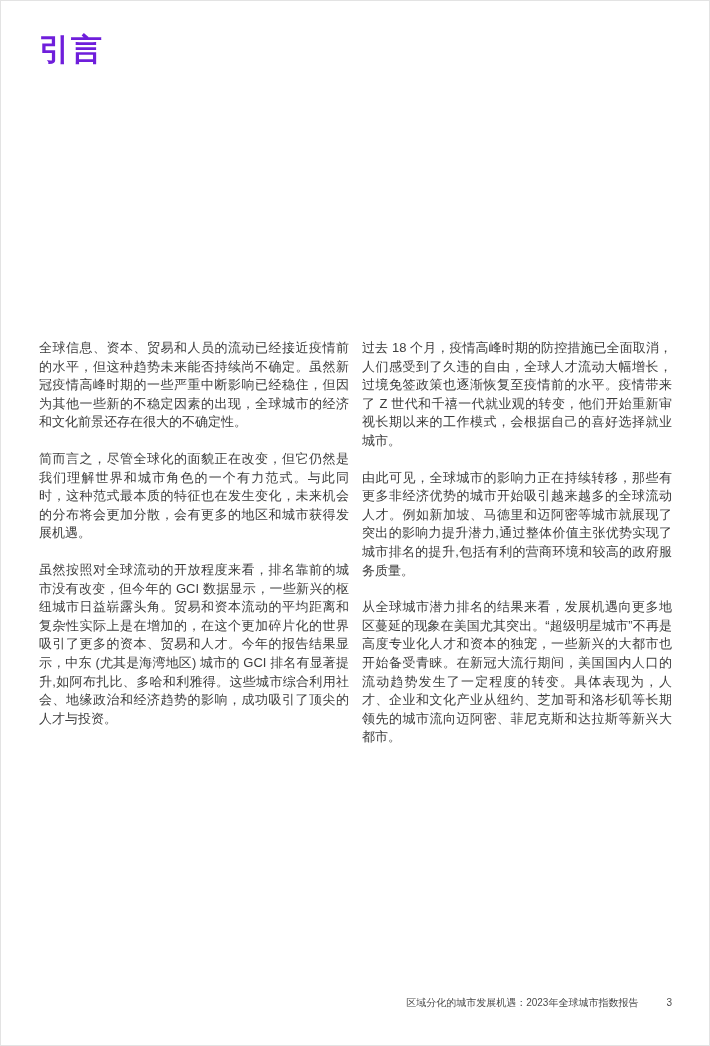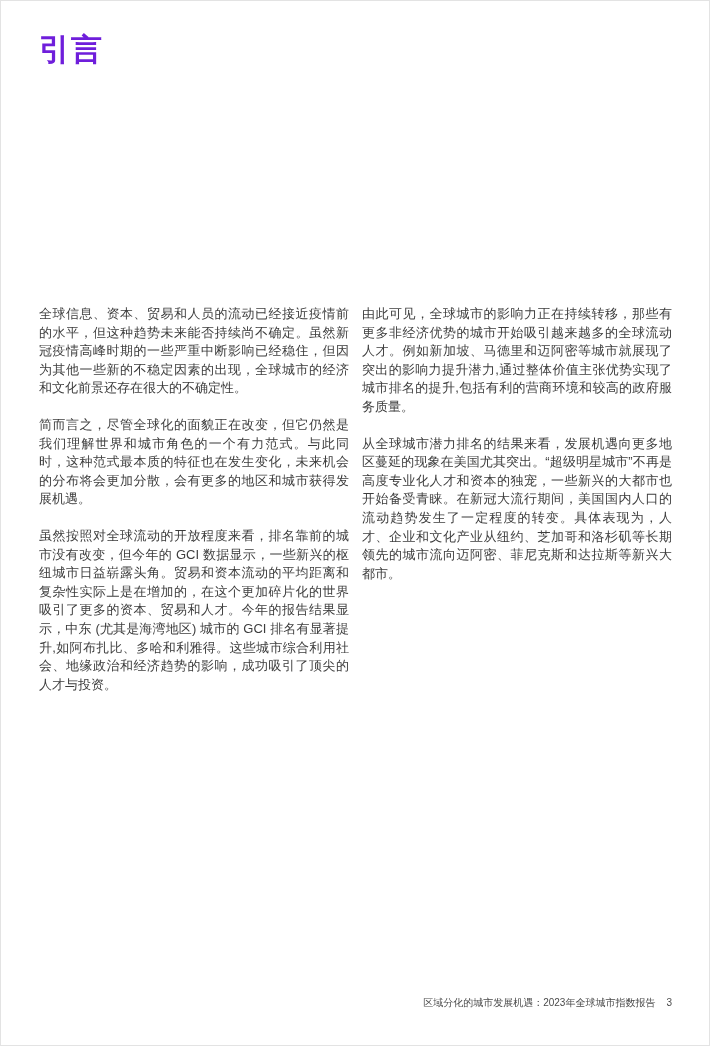--- a/index.html
+++ b/index.html
@@ -40,6 +40,7 @@
   .col {
     flex: 1 1 0;
     min-width: 0;
+    margin-top: 34px;
   }
   .col p {
     margin: 0 0 18px 0;

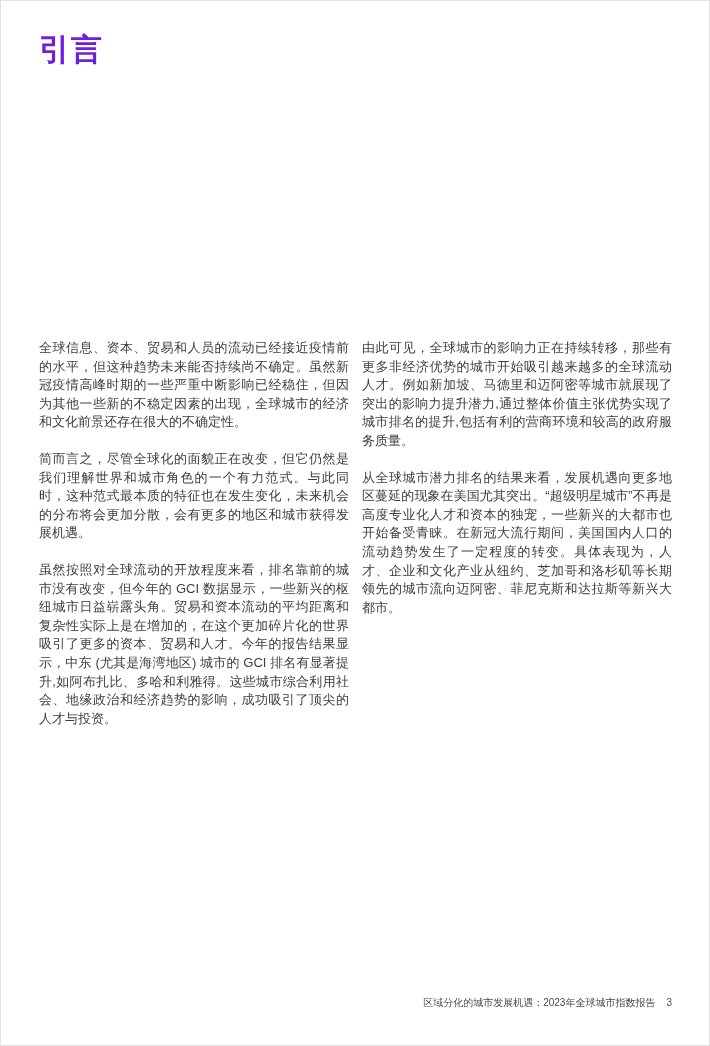--- a/index.html
+++ b/index.html
@@ -76,6 +76,7 @@
       <p>虽然按照对全球流动的开放程度来看，排名靠前的城市没有改变，但今年的 GCI 数据显示，一些新兴的枢纽城市日益崭露头角。贸易和资本流动的平均距离和复杂性实际上是在增加的，在这个更加碎片化的世界吸引了更多的资本、贸易和人才。今年的报告结果显示，中东 (尤其是海湾地区) 城市的 GCI 排名有显著提升,如阿布扎比、多哈和利雅得。这些城市综合利用社会、地缘政治和经济趋势的影响，成功吸引了顶尖的人才与投资。</p>
     </div>
     <div class="col">
+      <p>过去 18 个月，疫情高峰时期的防控措施已全面取消，人们感受到了久违的自由，全球人才流动大幅增长，过境免签政策也逐渐恢复至疫情前的水平。疫情带来了 Z 世代和千禧一代就业观的转变，他们开始重新审视长期以来的工作模式，会根据自己的喜好选择就业城市。</p>
       <p>由此可见，全球城市的影响力正在持续转移，那些有更多非经济优势的城市开始吸引越来越多的全球流动人才。例如新加坡、马德里和迈阿密等城市就展现了突出的影响力提升潜力,通过整体价值主张优势实现了城市排名的提升,包括有利的营商环境和较高的政府服务质量。</p>
       <p>从全球城市潜力排名的结果来看，发展机遇向更多地区蔓延的现象在美国尤其突出。“超级明星城市”不再是高度专业化人才和资本的独宠，一些新兴的大都市也开始备受青睐。在新冠大流行期间，美国国内人口的流动趋势发生了一定程度的转变。具体表现为，人才、企业和文化产业从纽约、芝加哥和洛杉矶等长期领先的城市流向迈阿密、菲尼克斯和达拉斯等新兴大都市。</p>
     </div>

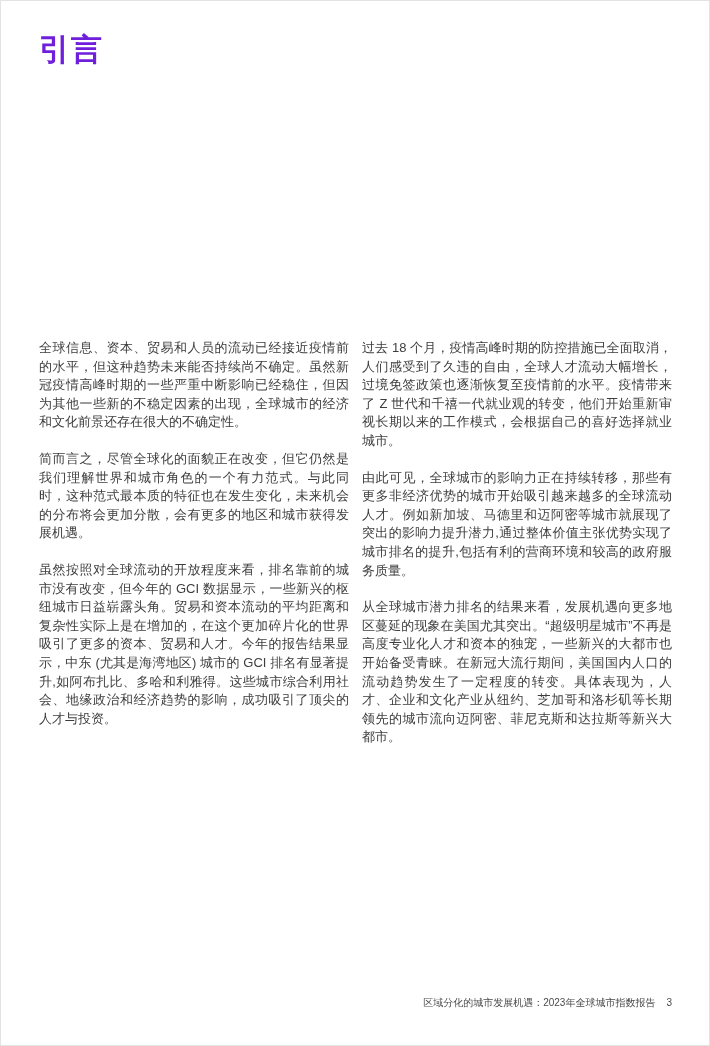--- a/index.html
+++ b/index.html
@@ -56,7 +56,7 @@
     top: 995px;
     display: flex;
     align-items: flex-start;
-    gap: 11px;
+    gap: 28px;
     font-size: 10px;
     line-height: 13px;
     color: var(--footer-text, #4a4a4a);

